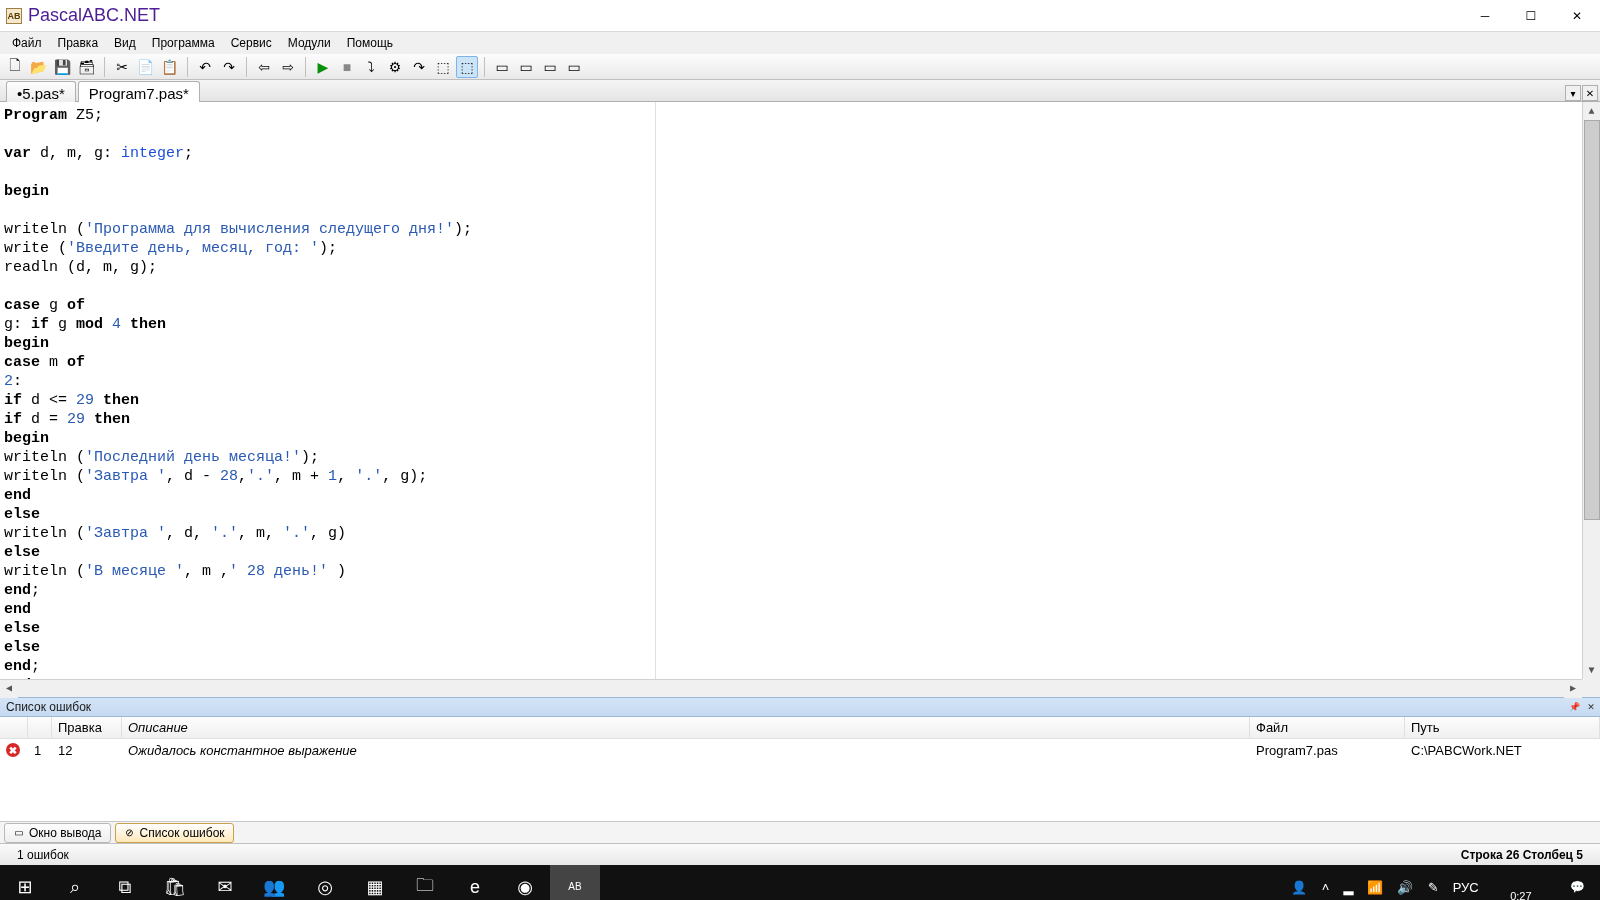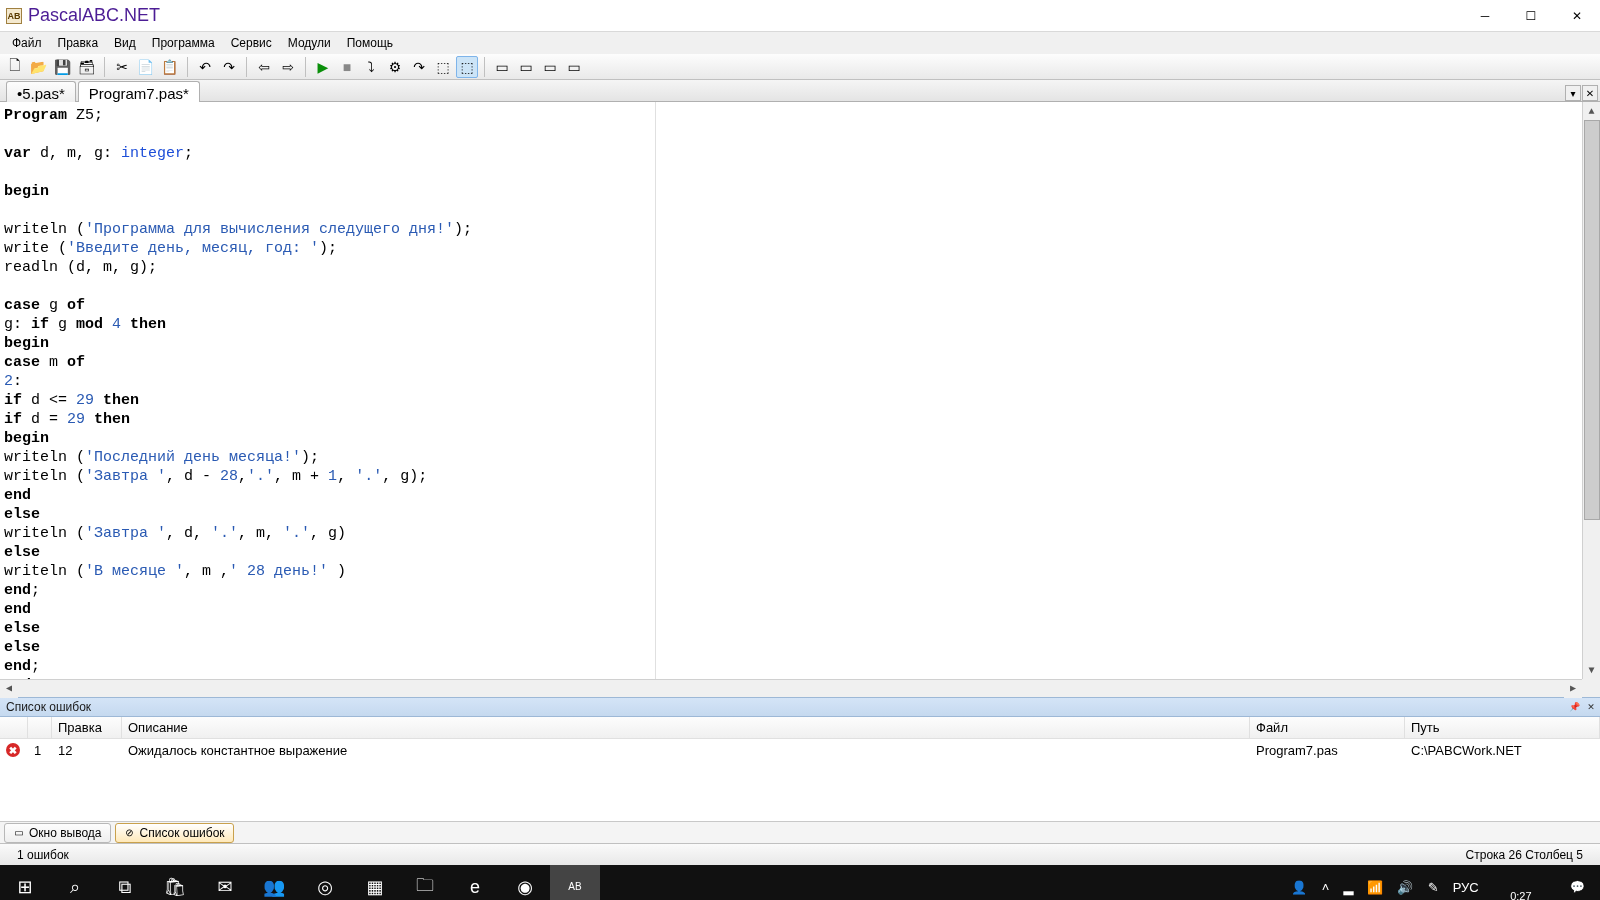--- a/index.html
+++ b/index.html
@@ -54,7 +54,7 @@
 .et-row { display:flex; height:22px; align-items:center;}
 .et-row .cell { padding-left:6px; display:flex; align-items:center; border-right:1px solid transparent;}
 .err-icon { width:14px; height:14px; border-radius:50%; background:#d72828; color:#fff; font-size:10px; font-weight:bold; display:flex;align-items:center;justify-content:center;}
-.col-icon{width:28px;} .col-a{width:24px;} .col-b{width:70px;} .col-desc{width:1128px;} .col-file{width:155px;} .col-path{flex:1;text-align:center;}
+.col-icon{width:28px;} .col-a{width:24px;} .col-b{width:70px;} .col-desc{width:1128px;font-style:italic;} .col-file{width:155px;} .col-path{flex:1;text-align:center;}
 
 
 .bottom-tabs { height:22px; background:#f4f4f4; border-top:1px solid #c8c8c8; display:flex; align-items:center; padding-left:4px;}

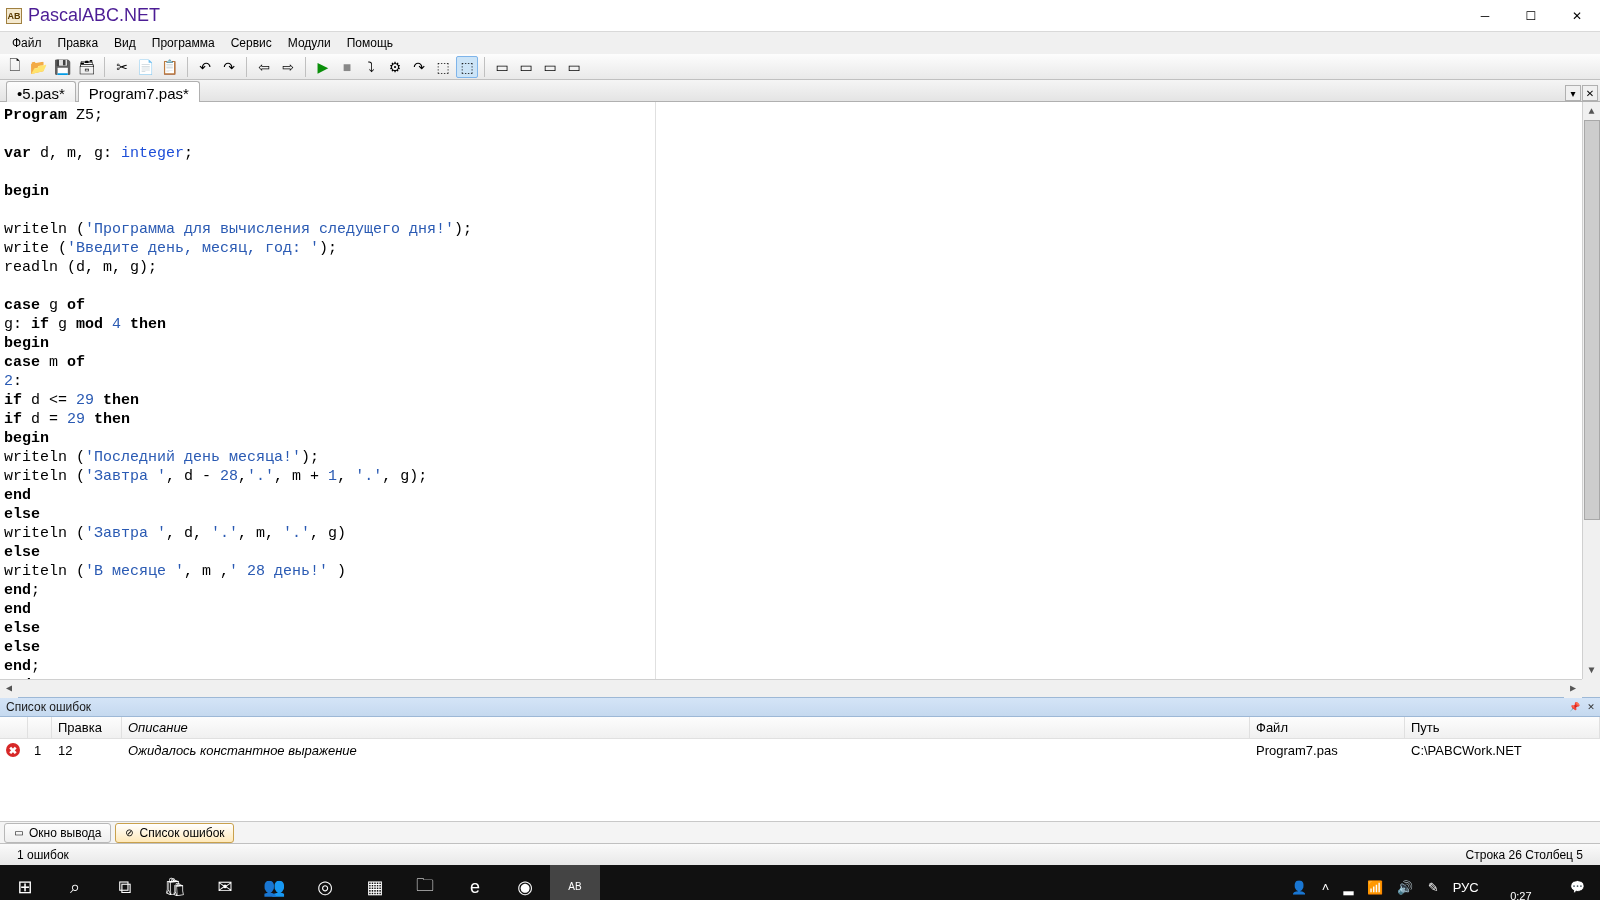--- a/index.html
+++ b/index.html
@@ -64,7 +64,7 @@
 
 
 .statusbar { height:22px; background: linear-gradient(#fafafa,#e8e8e8); border-top:1px solid #c0c0c0; display:flex; align-items:center; padding:0 17px; font-size:12px; color:#000;}
-.statusbar .sb-right { margin-left:auto;}
+.statusbar .sb-right { margin-left:auto;font-weight:bold;}
 
 
 .taskbar { height: 44px; background:#111; display:flex; align-items:center; color:#fff;}

